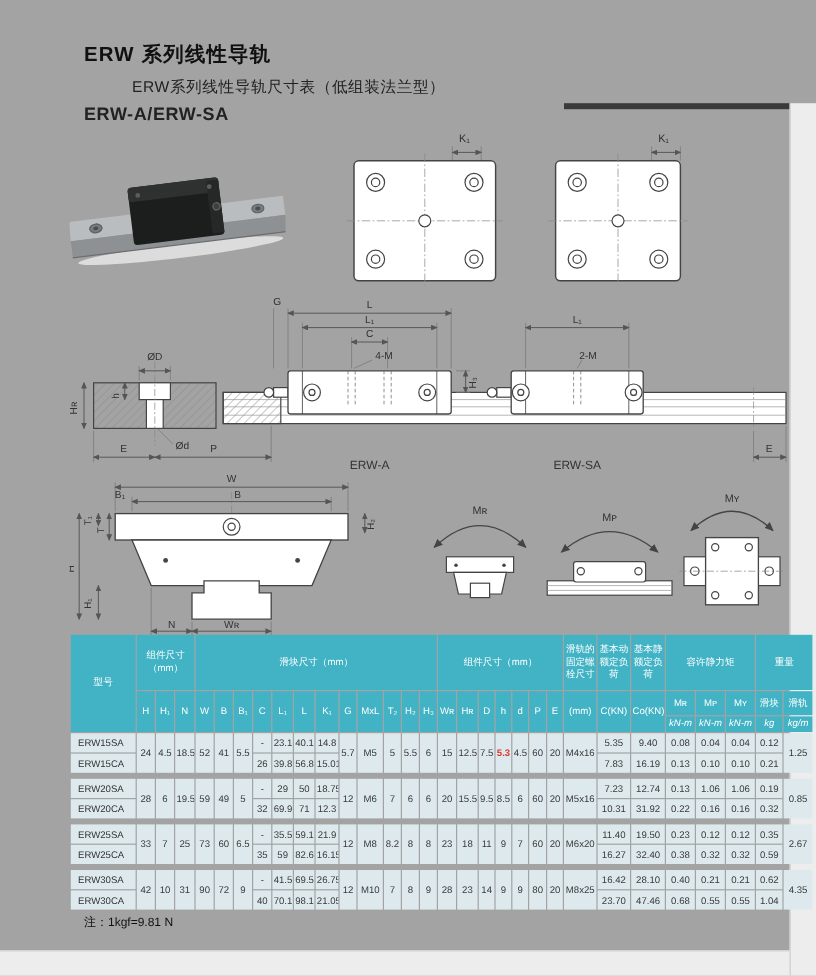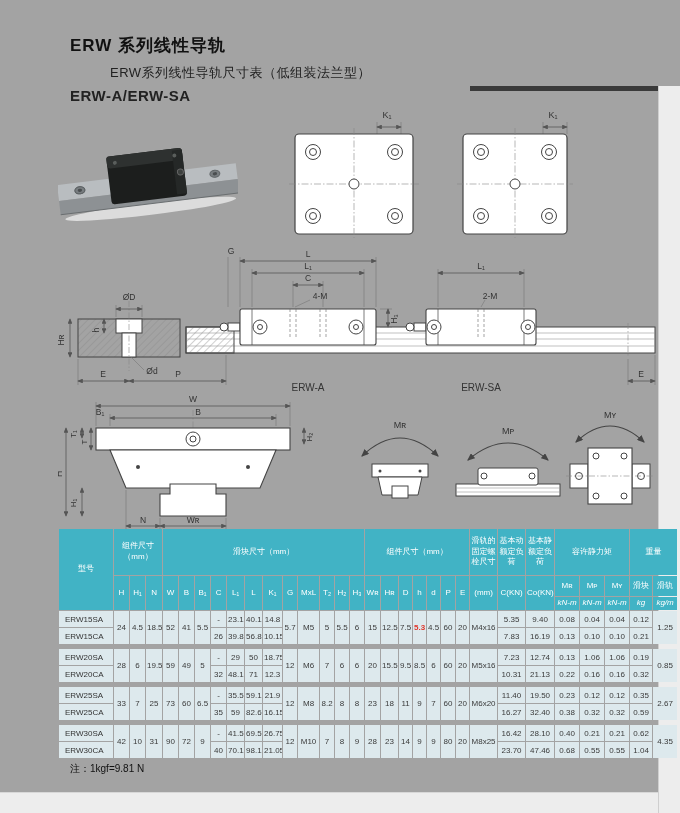--- a/index.html
+++ b/index.html
@@ -425,7 +425,7 @@
             <td>26</td>
             <td>39.8</td>
             <td>56.8</td>
-            <td>10.15</td>
+            <td>15.01</td>
             <td>7.83</td>
             <td>16.19</td>
             <td>0.13</td>

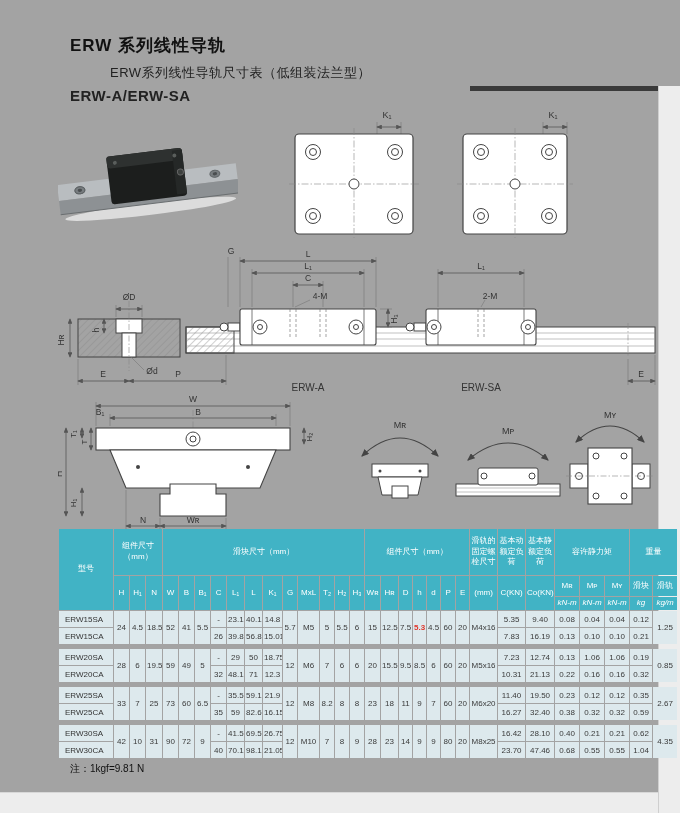--- a/index.html
+++ b/index.html
@@ -472,7 +472,7 @@
           <tr>
             <td class="model">ERW20CA</td>
             <td>32</td>
-            <td>48.1</td>
+            <td>69.9</td>
             <td>71</td>
             <td>12.3</td>
             <td>10.31</td>

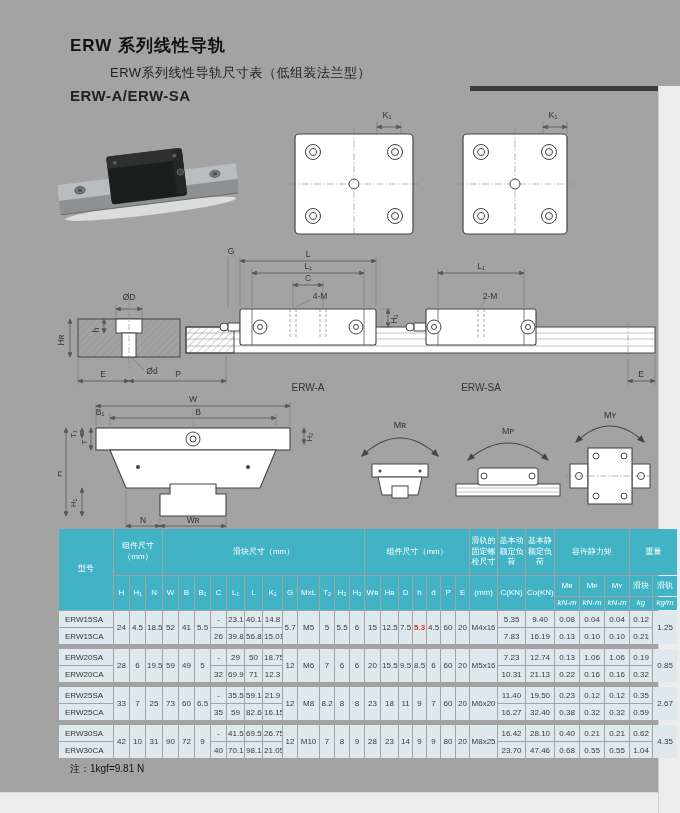--- a/index.html
+++ b/index.html
@@ -476,7 +476,7 @@
             <td>71</td>
             <td>12.3</td>
             <td>10.31</td>
-            <td>21.13</td>
+            <td>31.92</td>
             <td>0.22</td>
             <td>0.16</td>
             <td>0.16</td>

